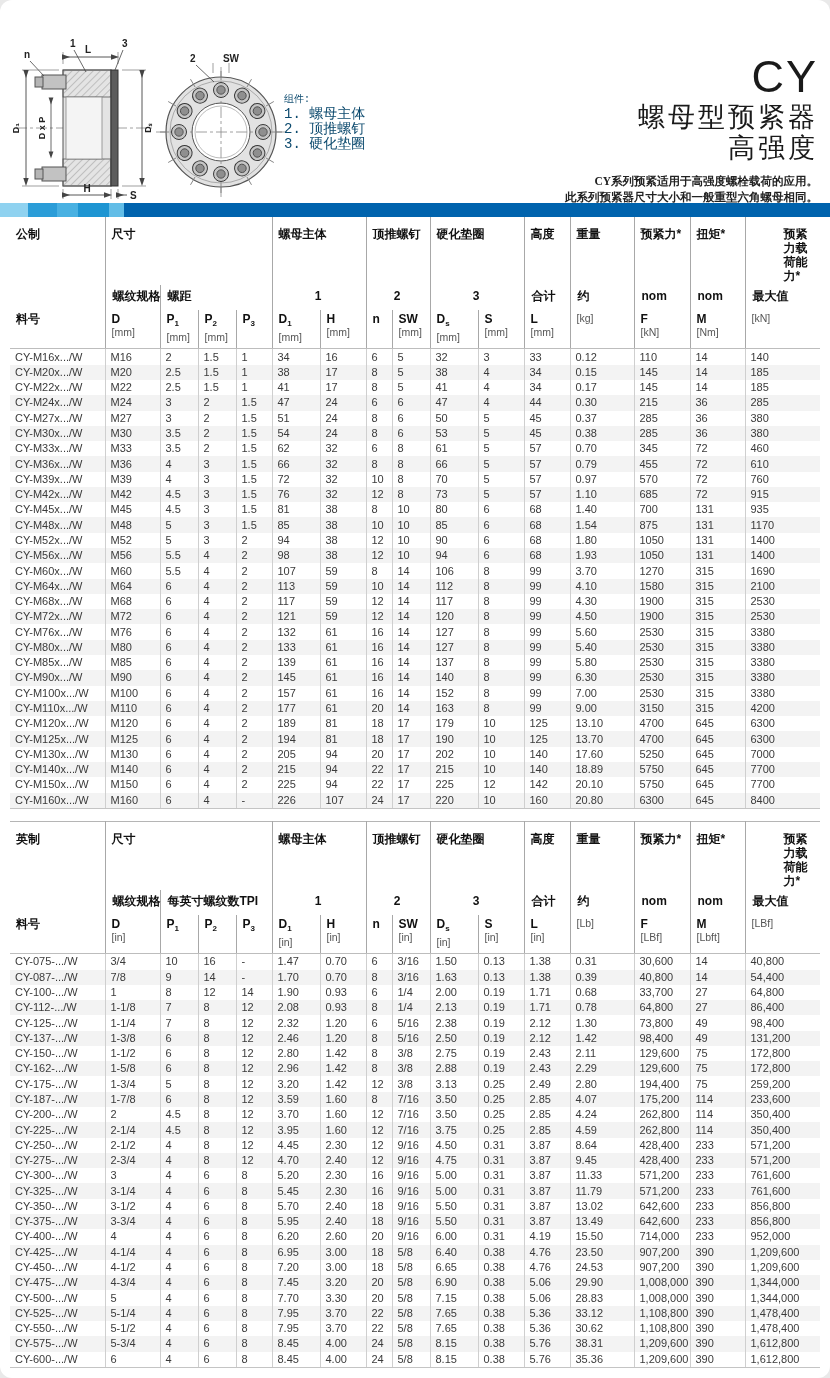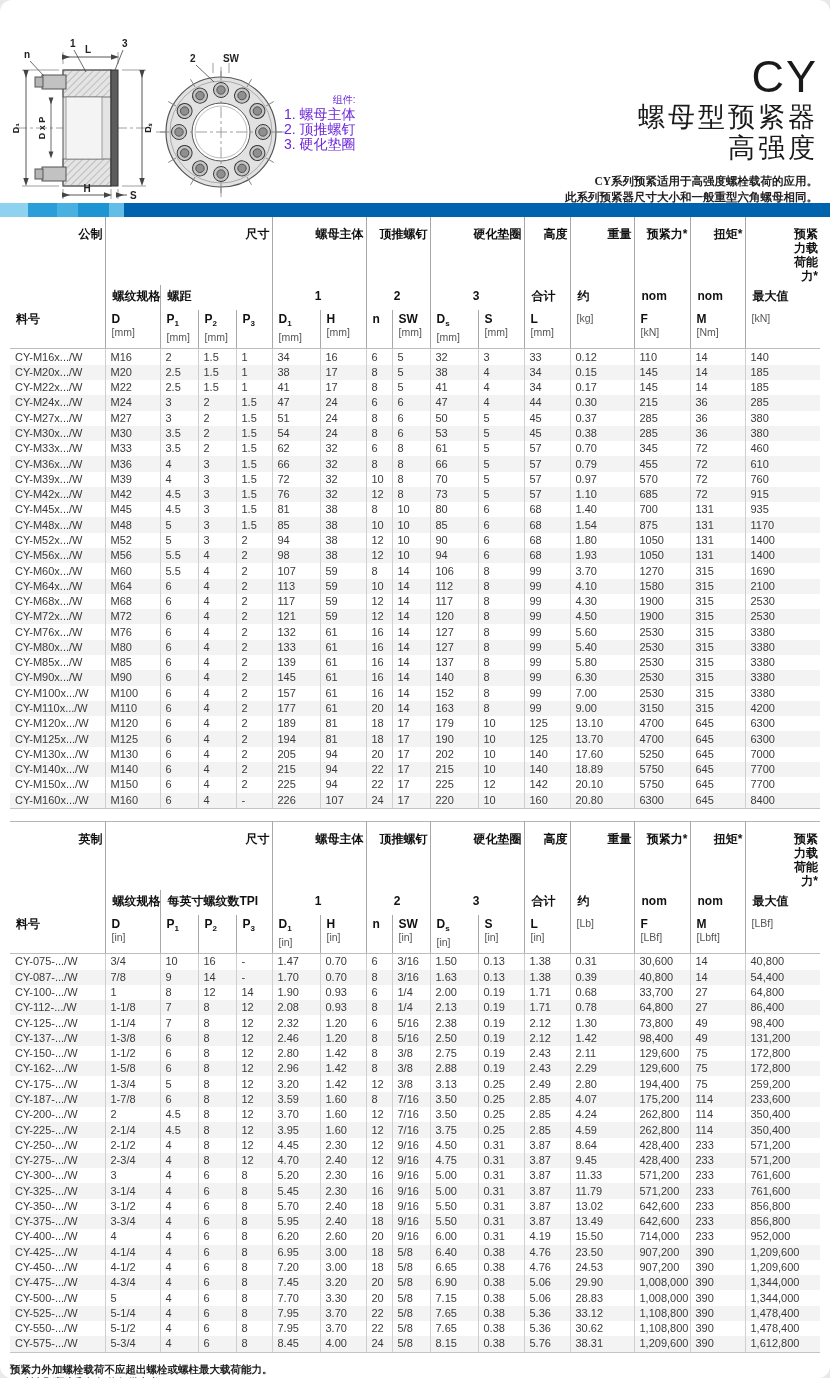--- a/index.html
+++ b/index.html
@@ -9,7 +9,7 @@
   
   .top-section { position:relative; height:203px; }
   .drawing { position:absolute; left:6px; top:16px; width:560px; height:185px; }
-  .legend { position:absolute; left:278px; top:76px; font-family:Liberation Sans, sans-serif; color:#6d28d9;text-align:right; }
+  .legend { position:absolute; left:278px; top:76px; font-family:Liberation Mono, monospace; color:#0c4a6e; }
   .legend-title { font-size:10px; line-height:15px; }
   .legend-item { font-size:14px; line-height:15px; }
 

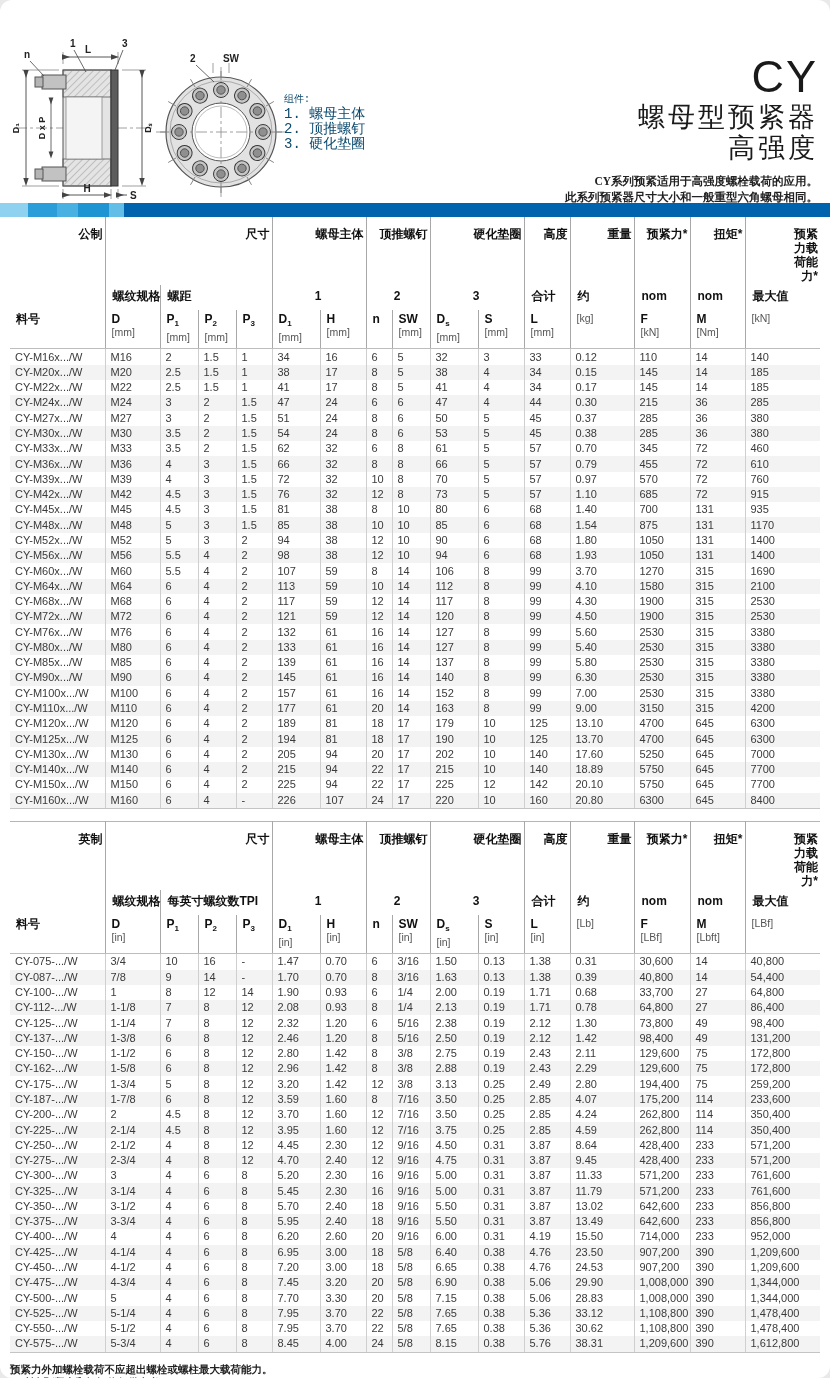--- a/index.html
+++ b/index.html
@@ -28,7 +28,7 @@
   table.spec-table.imperial { margin-top:12px; border-top:1px solid #b5b5b5; }
   .spec-table th { text-align:left; vertical-align:top; font-weight:bold; color:#111; }
   .spec-table th:not(:first-child) { border-left:1px solid #a8a8a8; }
-  .spec-table .hrow0 th { padding:10px 2px 2px 6px; font-size:12px; line-height:14px;text-align:right; }
+  .spec-table .hrow0 th { padding:10px 2px 2px 6px; font-size:12px; line-height:14px; }
   .spec-table .hrow0 th:last-child .th-main { white-space:normal;margin-left:32px; }
   .spec-table .hrow1 th { padding:4px 2px 7px 7px; font-size:12px; line-height:14px; }
   .spec-table .hrow2 th { padding:2px 2px 4px 6px; border-bottom:1px solid #bdbdbd; }

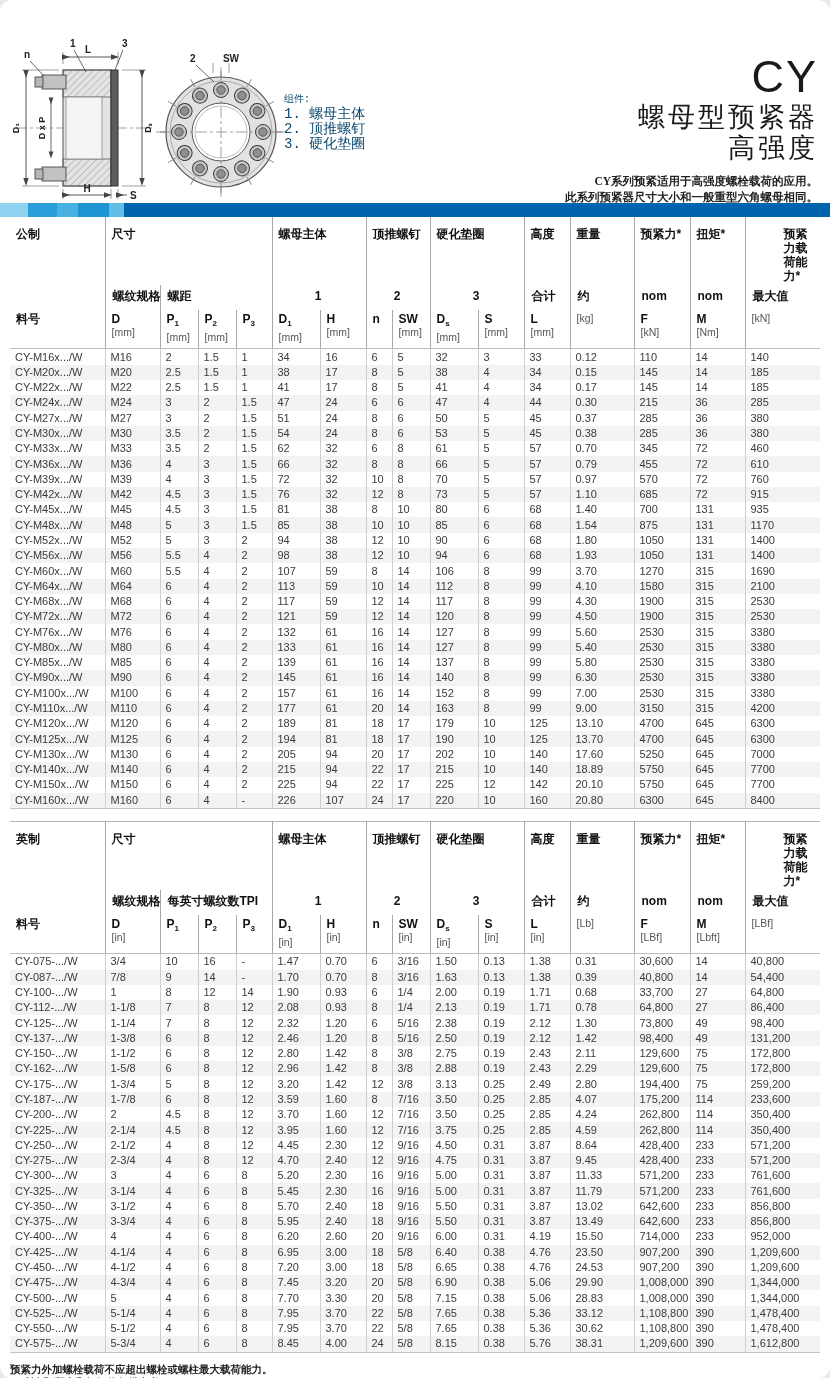--- a/index.html
+++ b/index.html
@@ -1508,6 +1508,24 @@
           <td>390</td>
           <td>1,612,800</td>
         </tr>
+        <tr>
+          <td>CY-600-.../W</td>
+          <td>6</td>
+          <td>4</td>
+          <td>6</td>
+          <td>8</td>
+          <td>8.45</td>
+          <td>4.00</td>
+          <td>24</td>
+          <td>5/8</td>
+          <td>8.15</td>
+          <td>0.38</td>
+          <td>5.76</td>
+          <td>35.36</td>
+          <td>1,209,600</td>
+          <td>390</td>
+          <td>1,612,800</td>
+        </tr>
       </tbody>
     </table>
 

